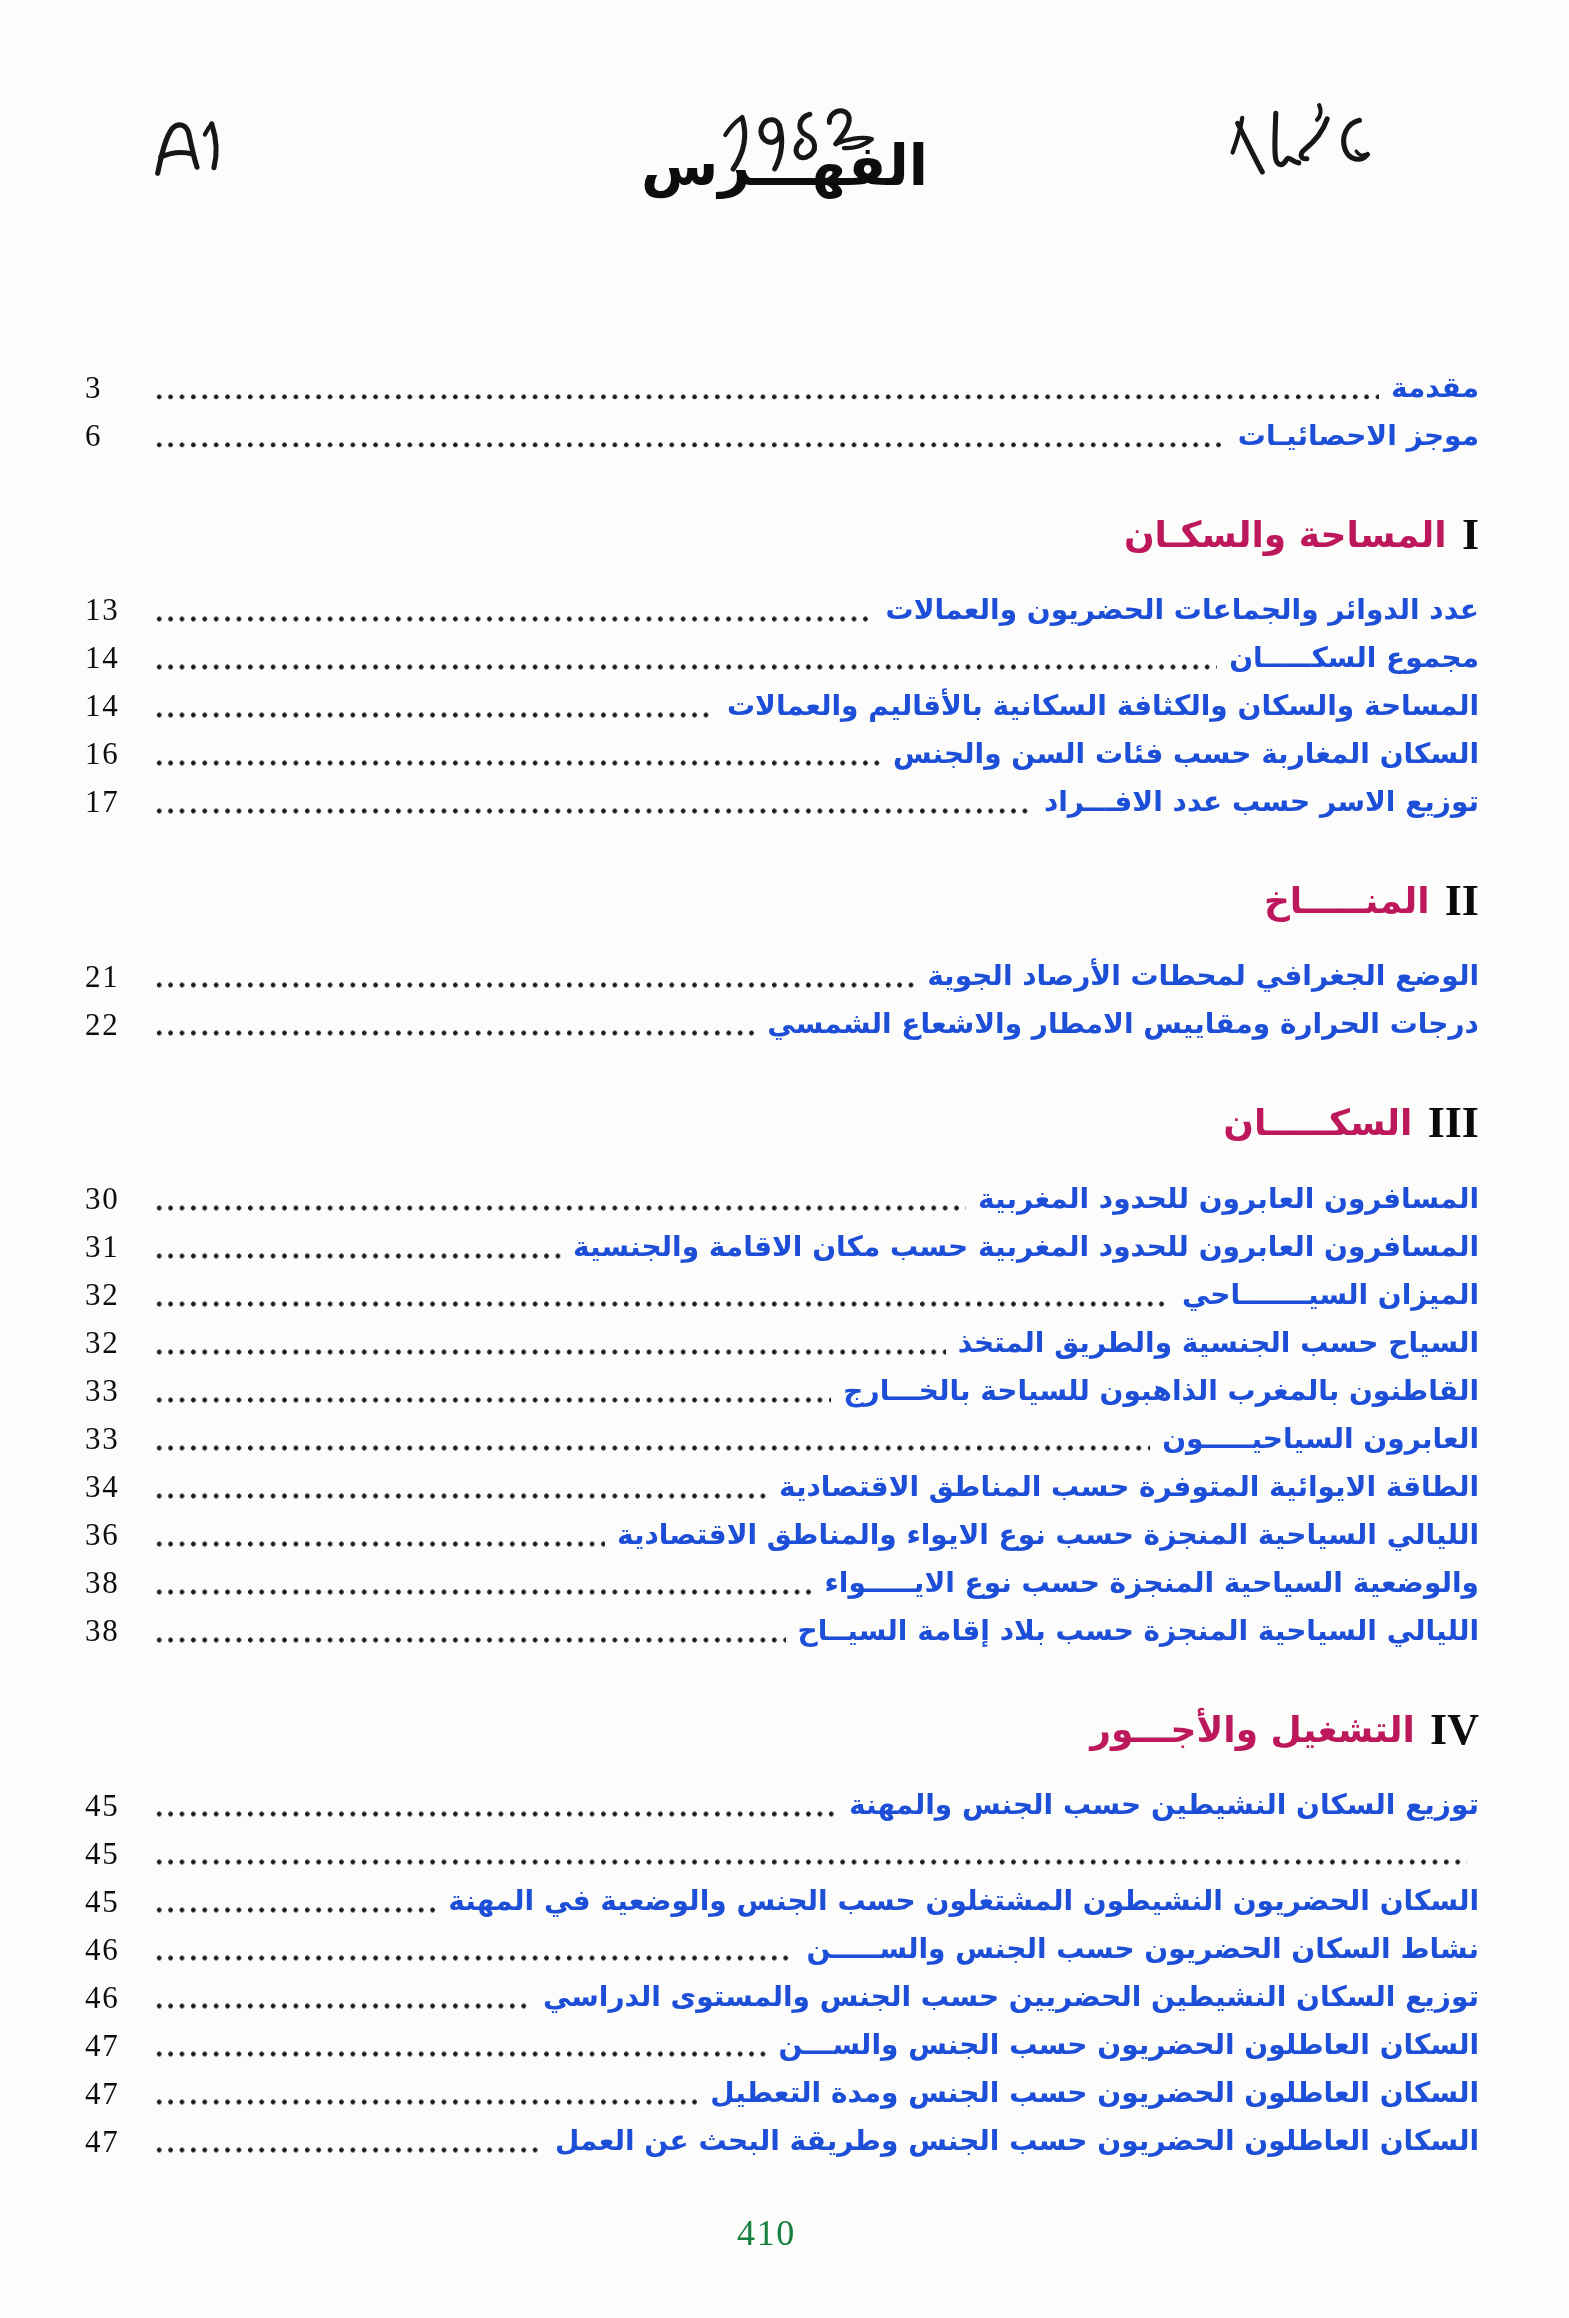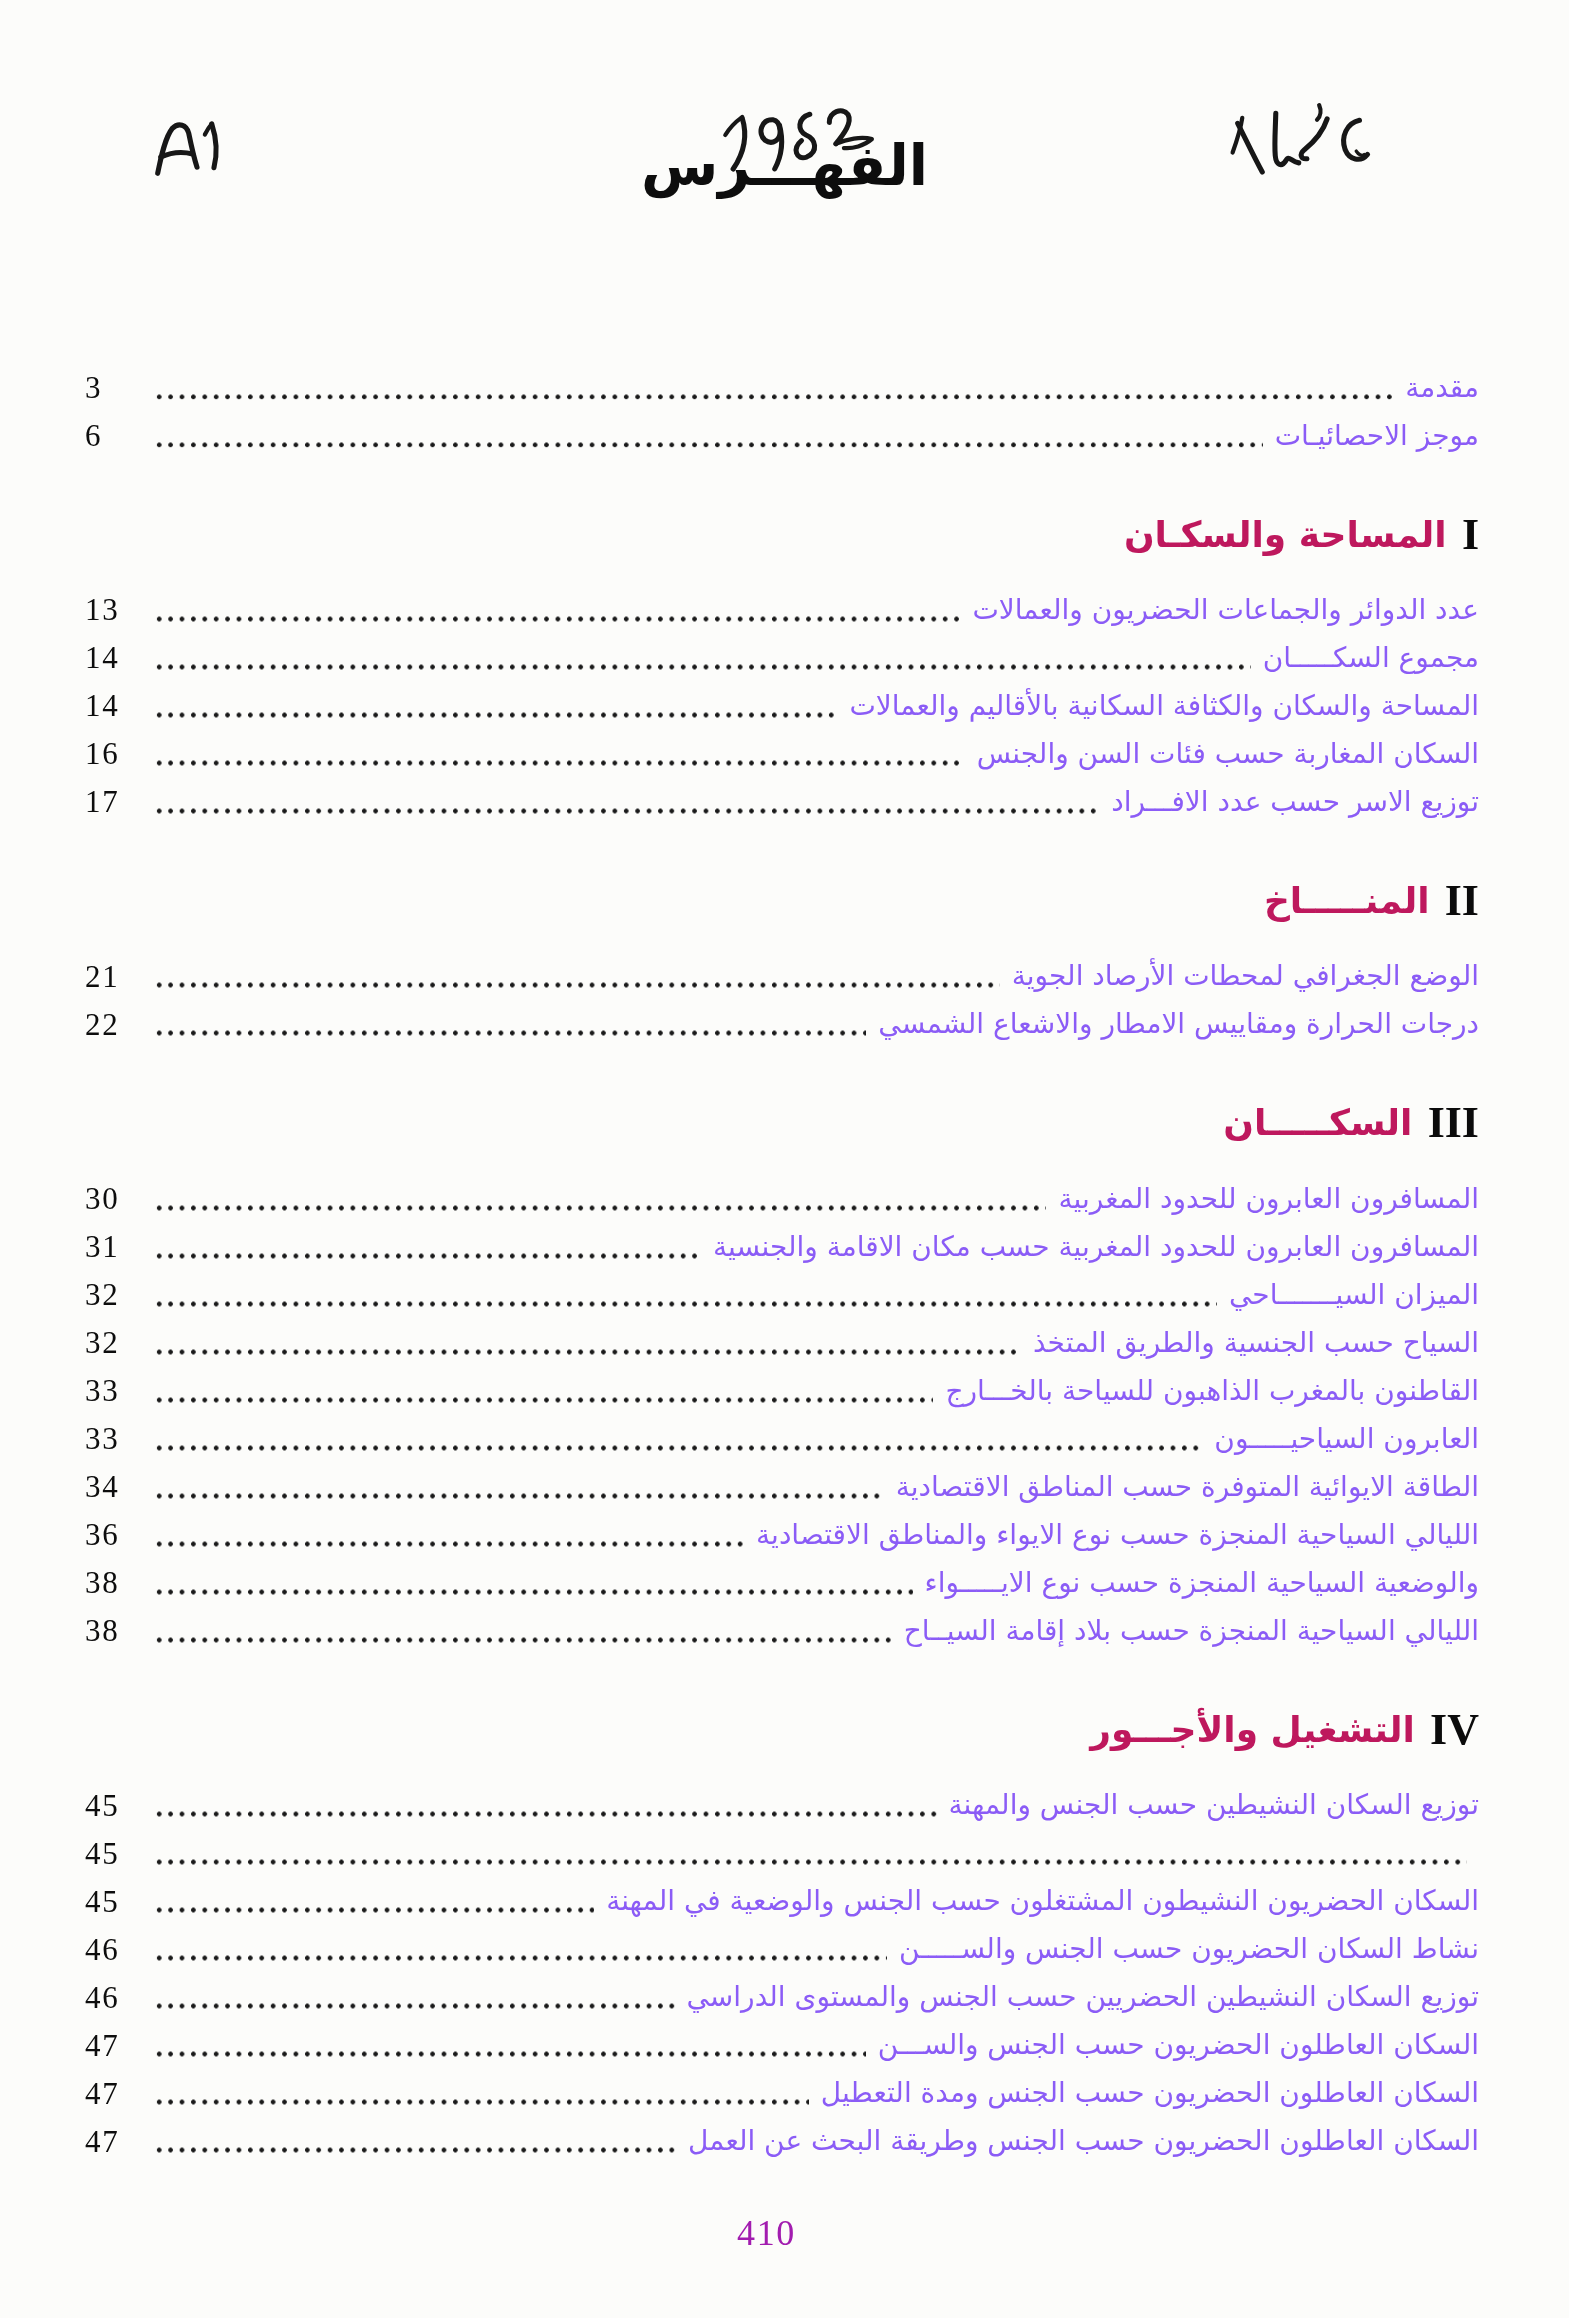--- a/index.html
+++ b/index.html
@@ -37,7 +37,7 @@
     height:48px;direction:rtl;
   }
   .entry-title{
-    font-size:28px;font-weight:400;color:#8b5cf6;
+    font-size:28px;font-weight:700;color:#1d4ed8;
     white-space:nowrap;line-height:1.1;
   }
   .dots{

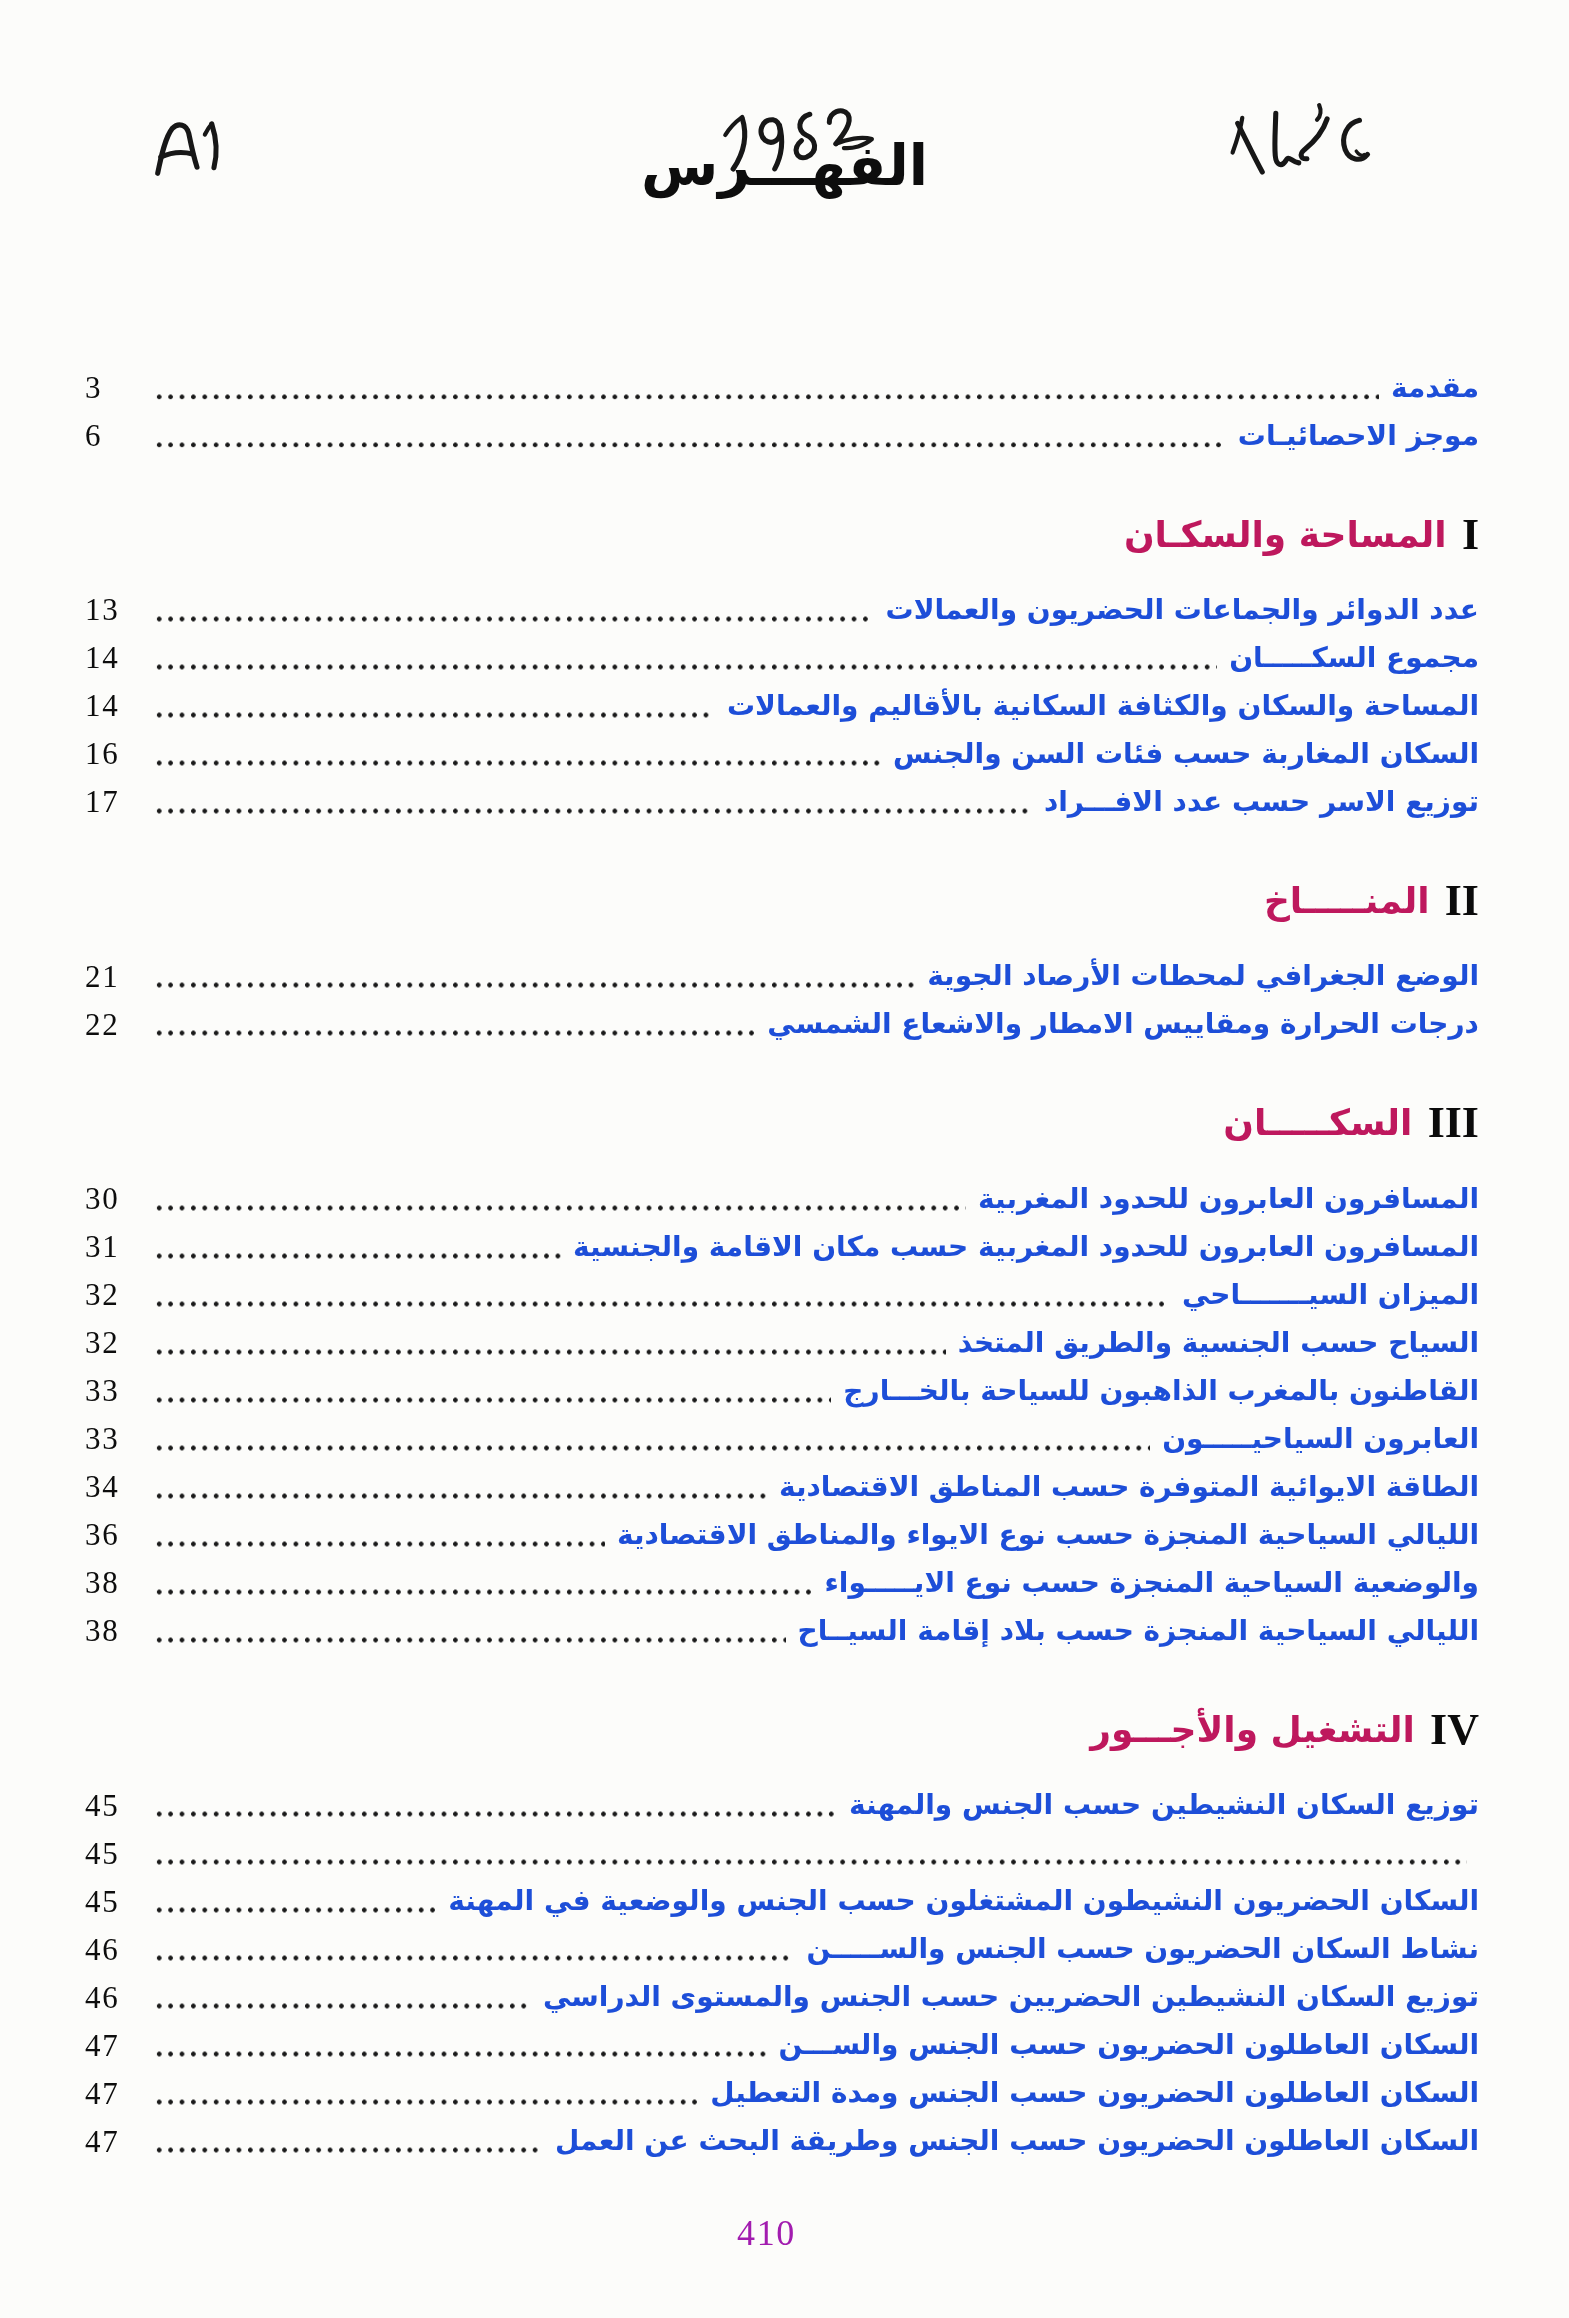--- a/index.html
+++ b/index.html
@@ -75,7 +75,7 @@
     position:absolute;top:2212px;left:0;width:1533px;
     text-align:center;
     font-family:"Liberation Serif","DejaVu Serif",serif;
-    font-size:36px;color:#a21caf;letter-spacing:1.7px;
+    font-size:36px;color:#15803d;letter-spacing:1.7px;
   }
 </style>
 </head>

